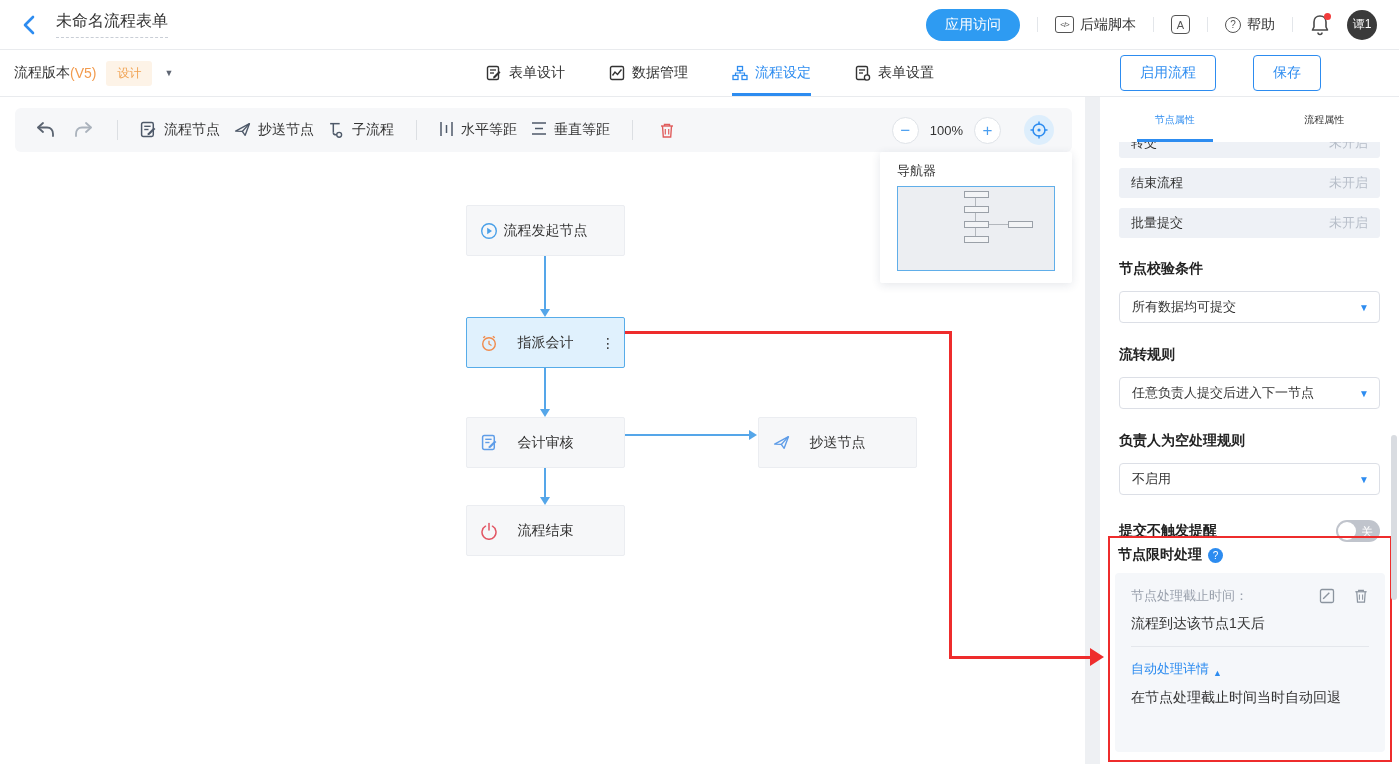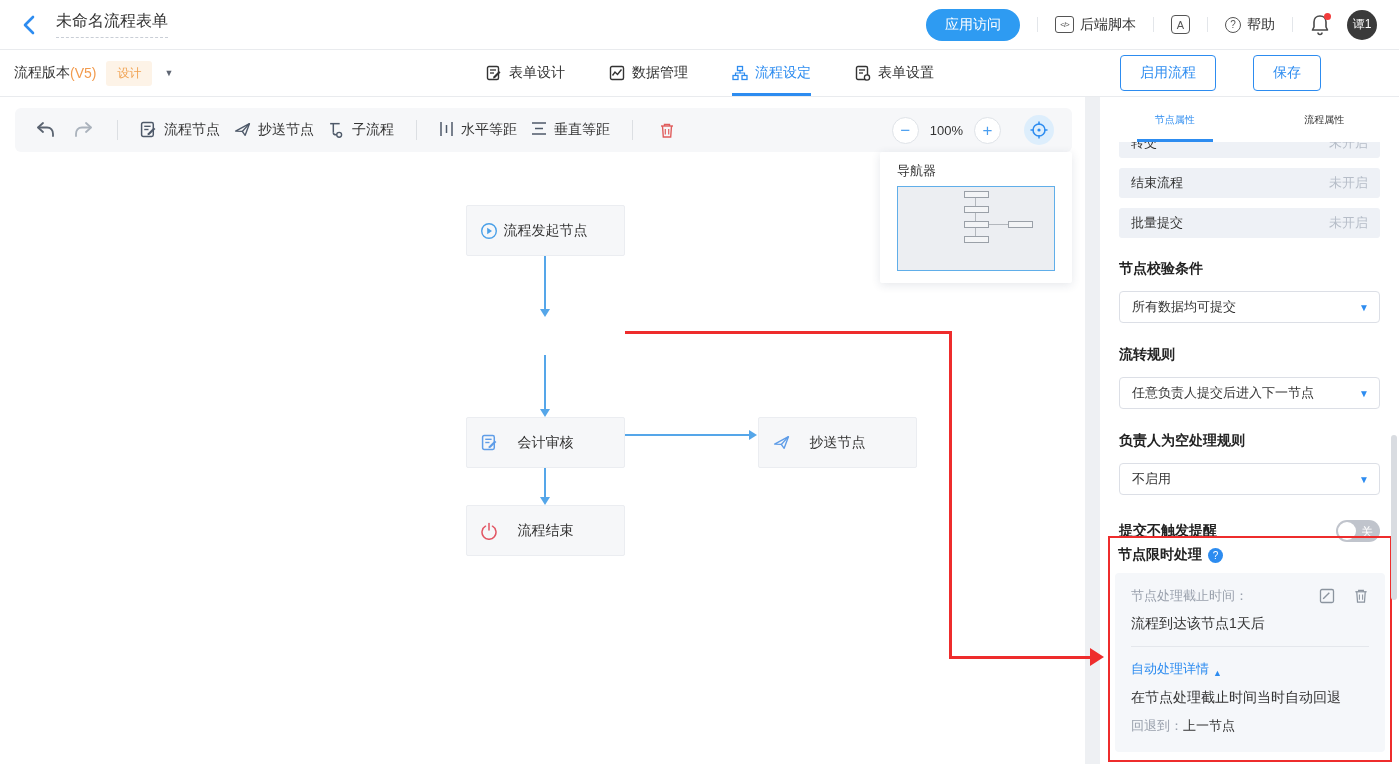--- a/index.html
+++ b/index.html
@@ -328,6 +328,18 @@
         <span class="n-label">流程发起节点</span>
       </div>
 
+      <div class="node active" style="left:466px; top:220px;">
+        <span class="n-icon">
+          <svg width="18" height="18" viewBox="0 0 18 18">
+              <circle cx="9" cy="10" r="6.3" fill="none" stroke="#f08a4b" stroke-width="1.4"></circle>
+              <polyline points="9,6.8 9,10 11.5,11.5" fill="none" stroke="#f08a4b" stroke-width="1.3"></polyline>
+              <line x1="3.2" y1="3.8" x2="5.2" y2="2.4" stroke="#f08a4b" stroke-width="1.4"></line>
+              <line x1="14.8" y1="3.8" x2="12.8" y2="2.4" stroke="#f08a4b" stroke-width="1.4"></line>
+            </svg>
+        </span>
+        <span class="n-label">指派会计</span>
+        <span class="kebab">⋮</span>
+      </div>
 
       <div class="node" style="left:466px; top:320px;">
         <span class="n-icon">

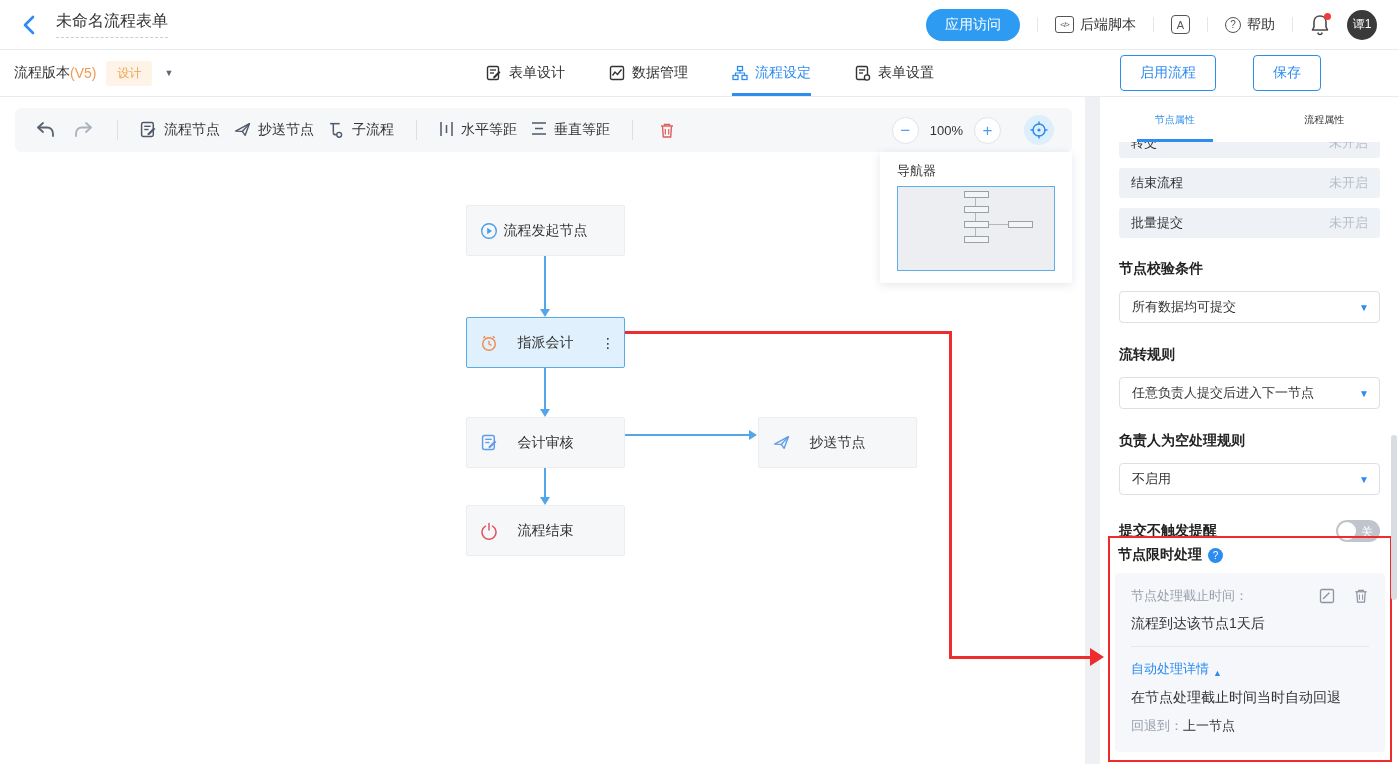--- a/index.html
+++ b/index.html
@@ -462,9 +462,6 @@
             <span class="up">▲</span>
           </span>
           <div class="tl-detail">在节点处理截止时间当时自动回退</div>
-          <div class="tl-back">
-            <span class="g">回退到：</span><span class="d">上一节点</span>
-          </div>
         </div>
       </div>
 

